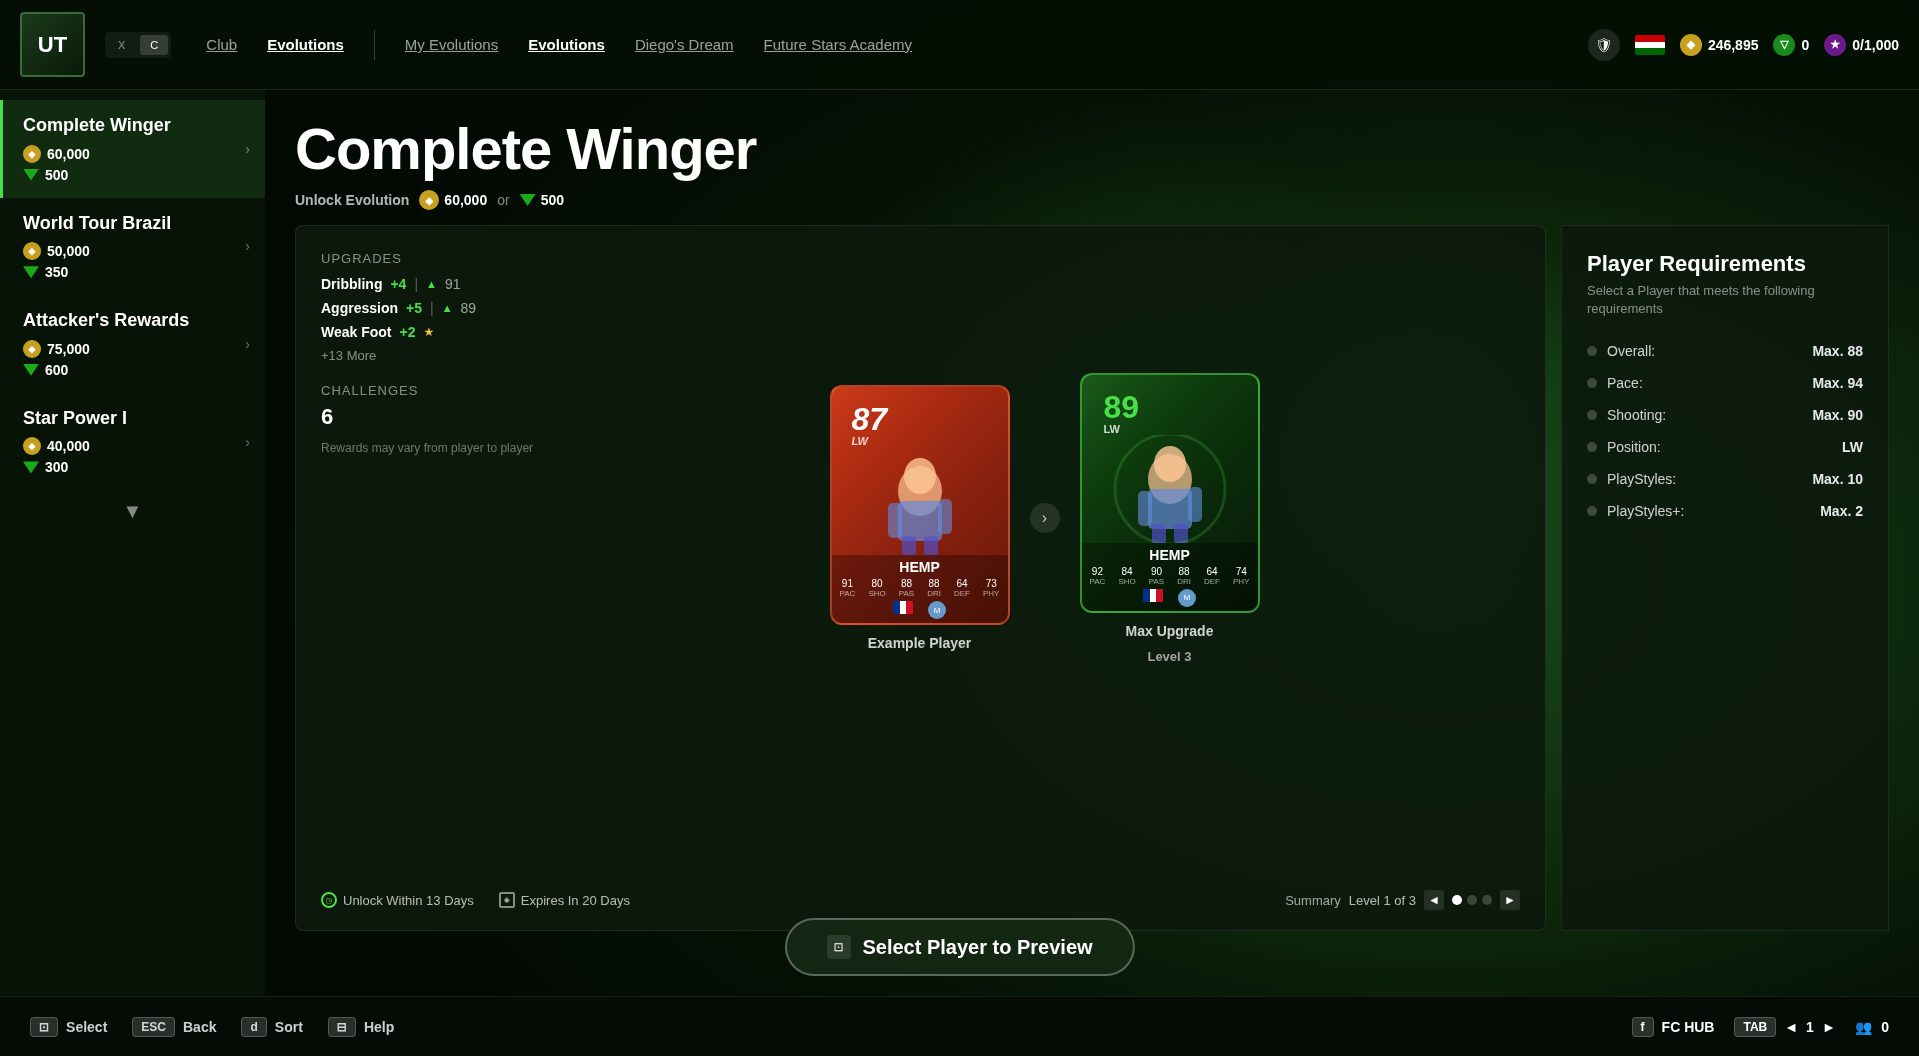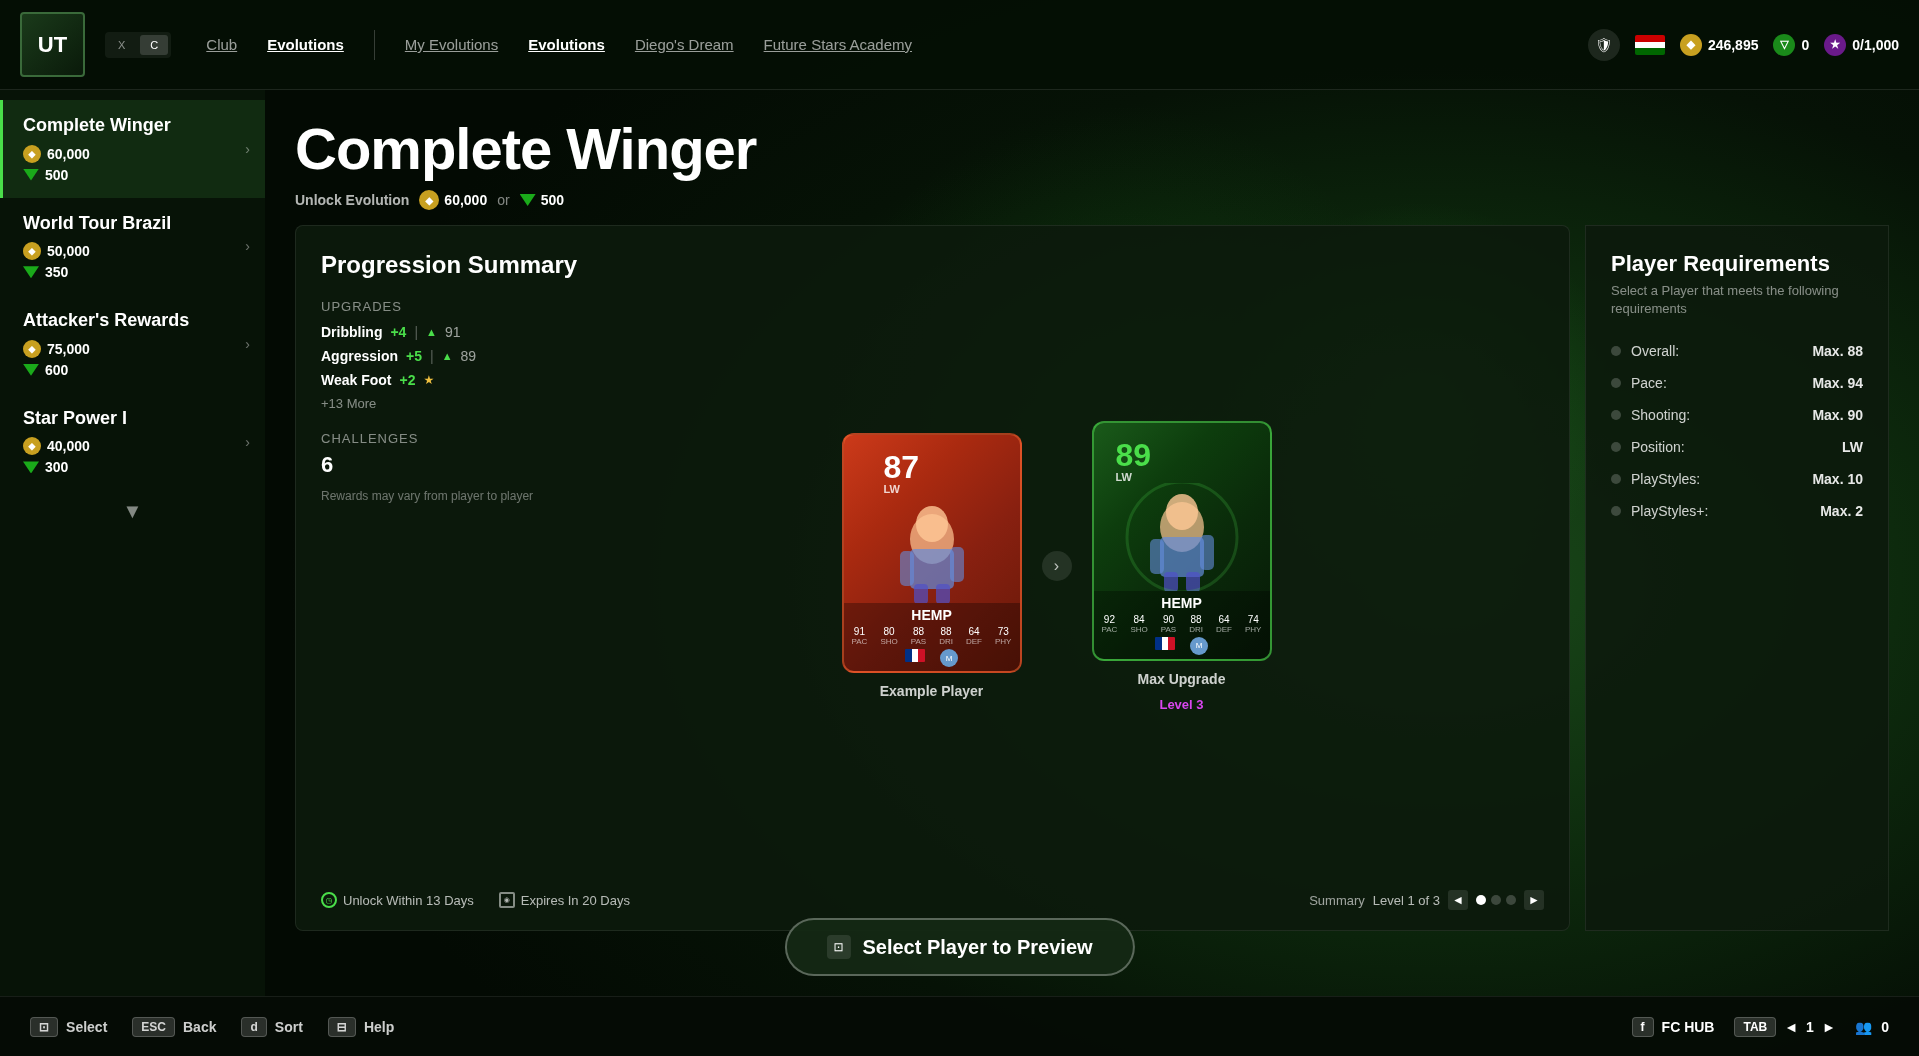--- a/index.html
+++ b/index.html
@@ -693,7 +693,6 @@
   <div class="content-panels">
 
     <div class="progression-panel">
-      <div class="panel-title">Progression Summary</div>
 
       <div style="display:flex; gap:28px; height:calc(100% - 120px);">
 

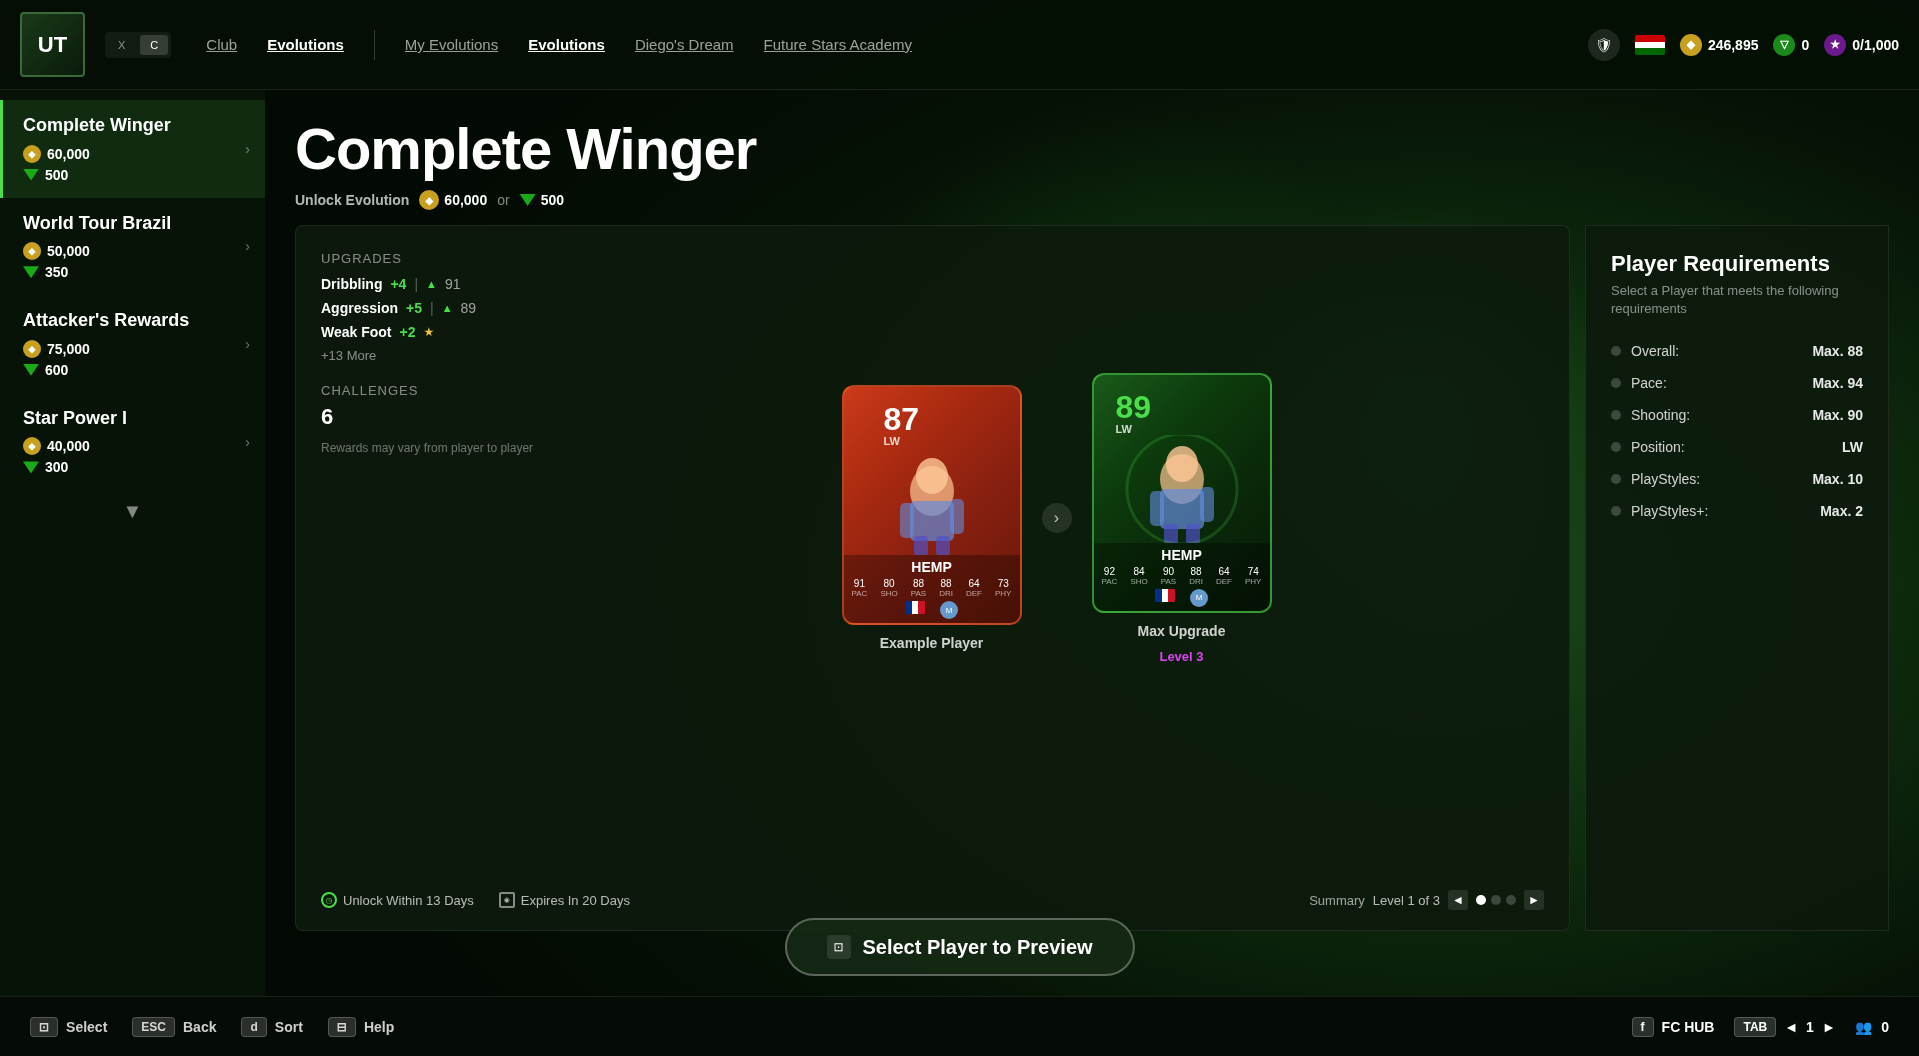--- a/index.html
+++ b/index.html
@@ -438,7 +438,7 @@
       background: rgba(12,25,12,0.9);
       border: 1px solid rgba(255,255,255,0.08);
       border-radius: 0;
-      width: 304px;
+      width: 328px;
       padding: 25px;
       flex-shrink: 0;
     }

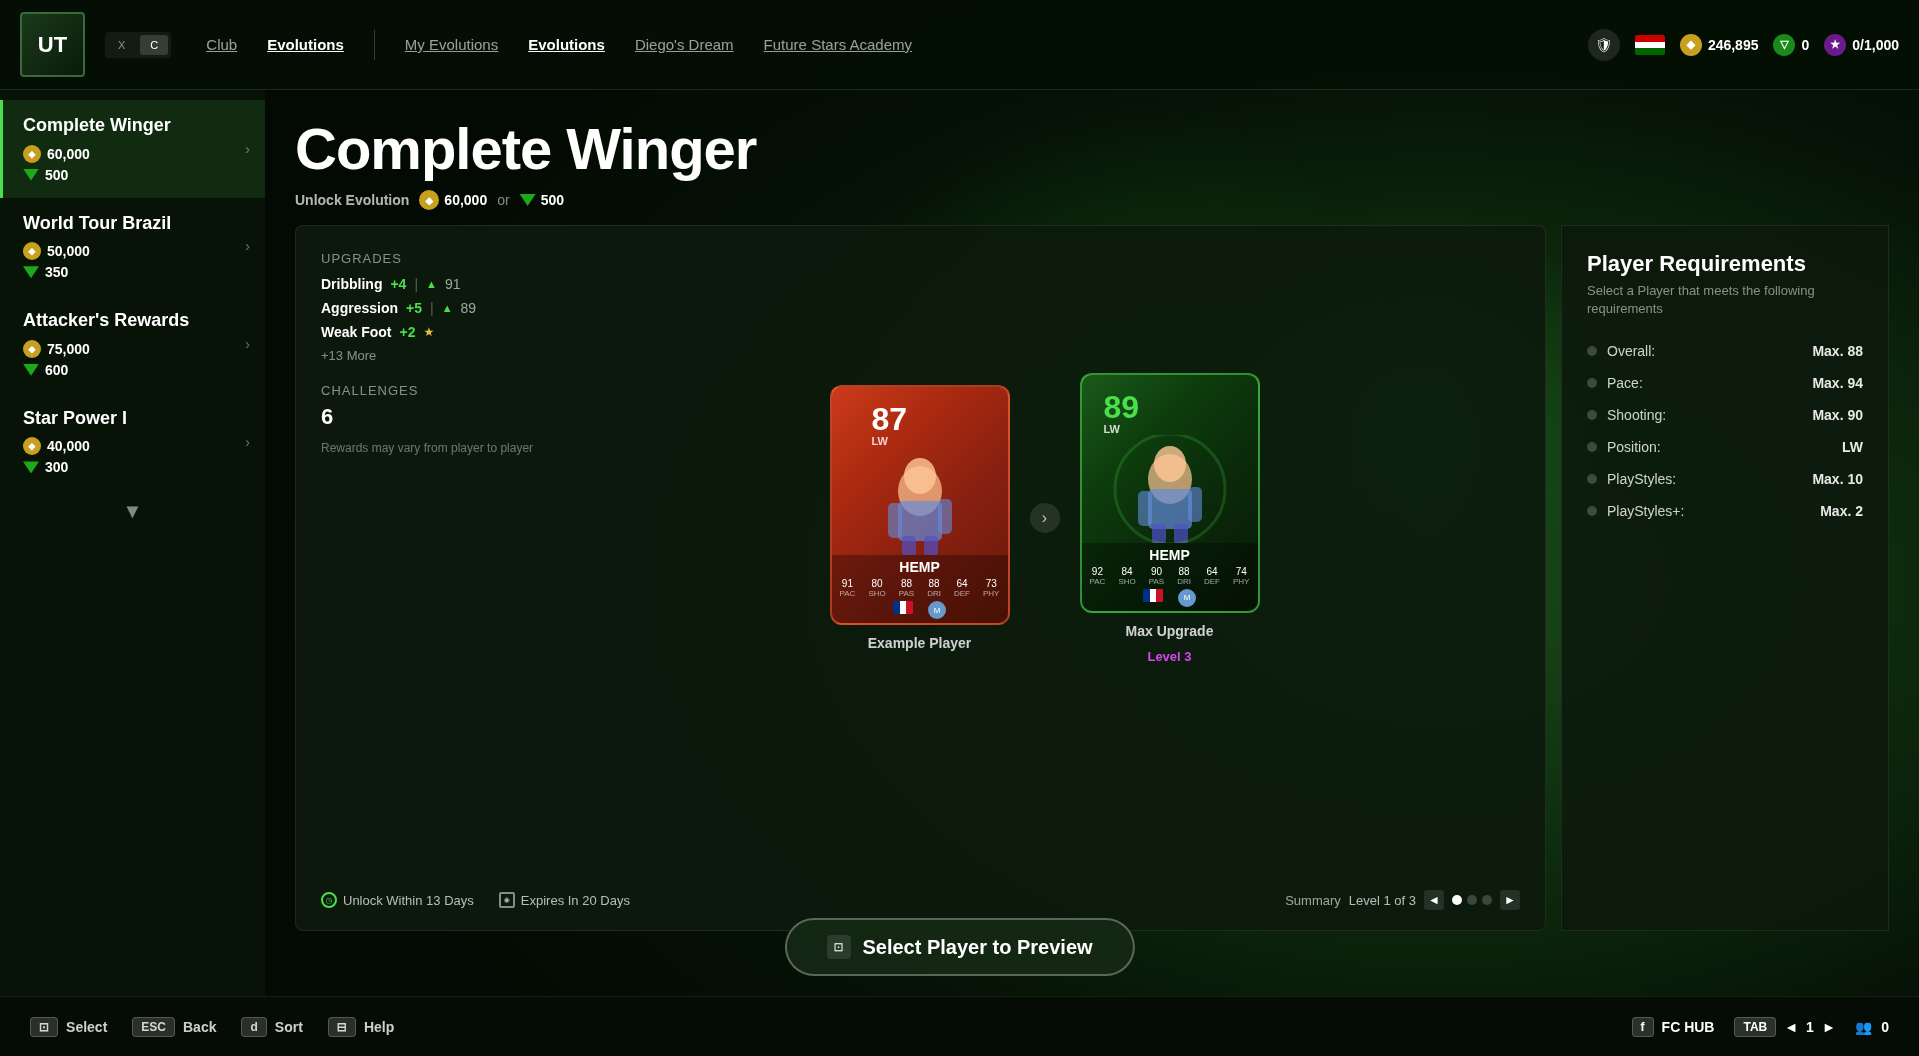--- a/index.html
+++ b/index.html
@@ -735,7 +735,7 @@
 
           <div class="player-card-wrapper">
             <div class="player-card card-before">
-              <div style="display:flex; align-items:flex-end; padding:8px 28px 0;">
+              <div style="display:flex; align-items:flex-end; padding:8px 8px 0;font-style:italic;">
                 <div>
                   <div class="card-rating">87</div>
                   <div class="card-pos">LW</div>

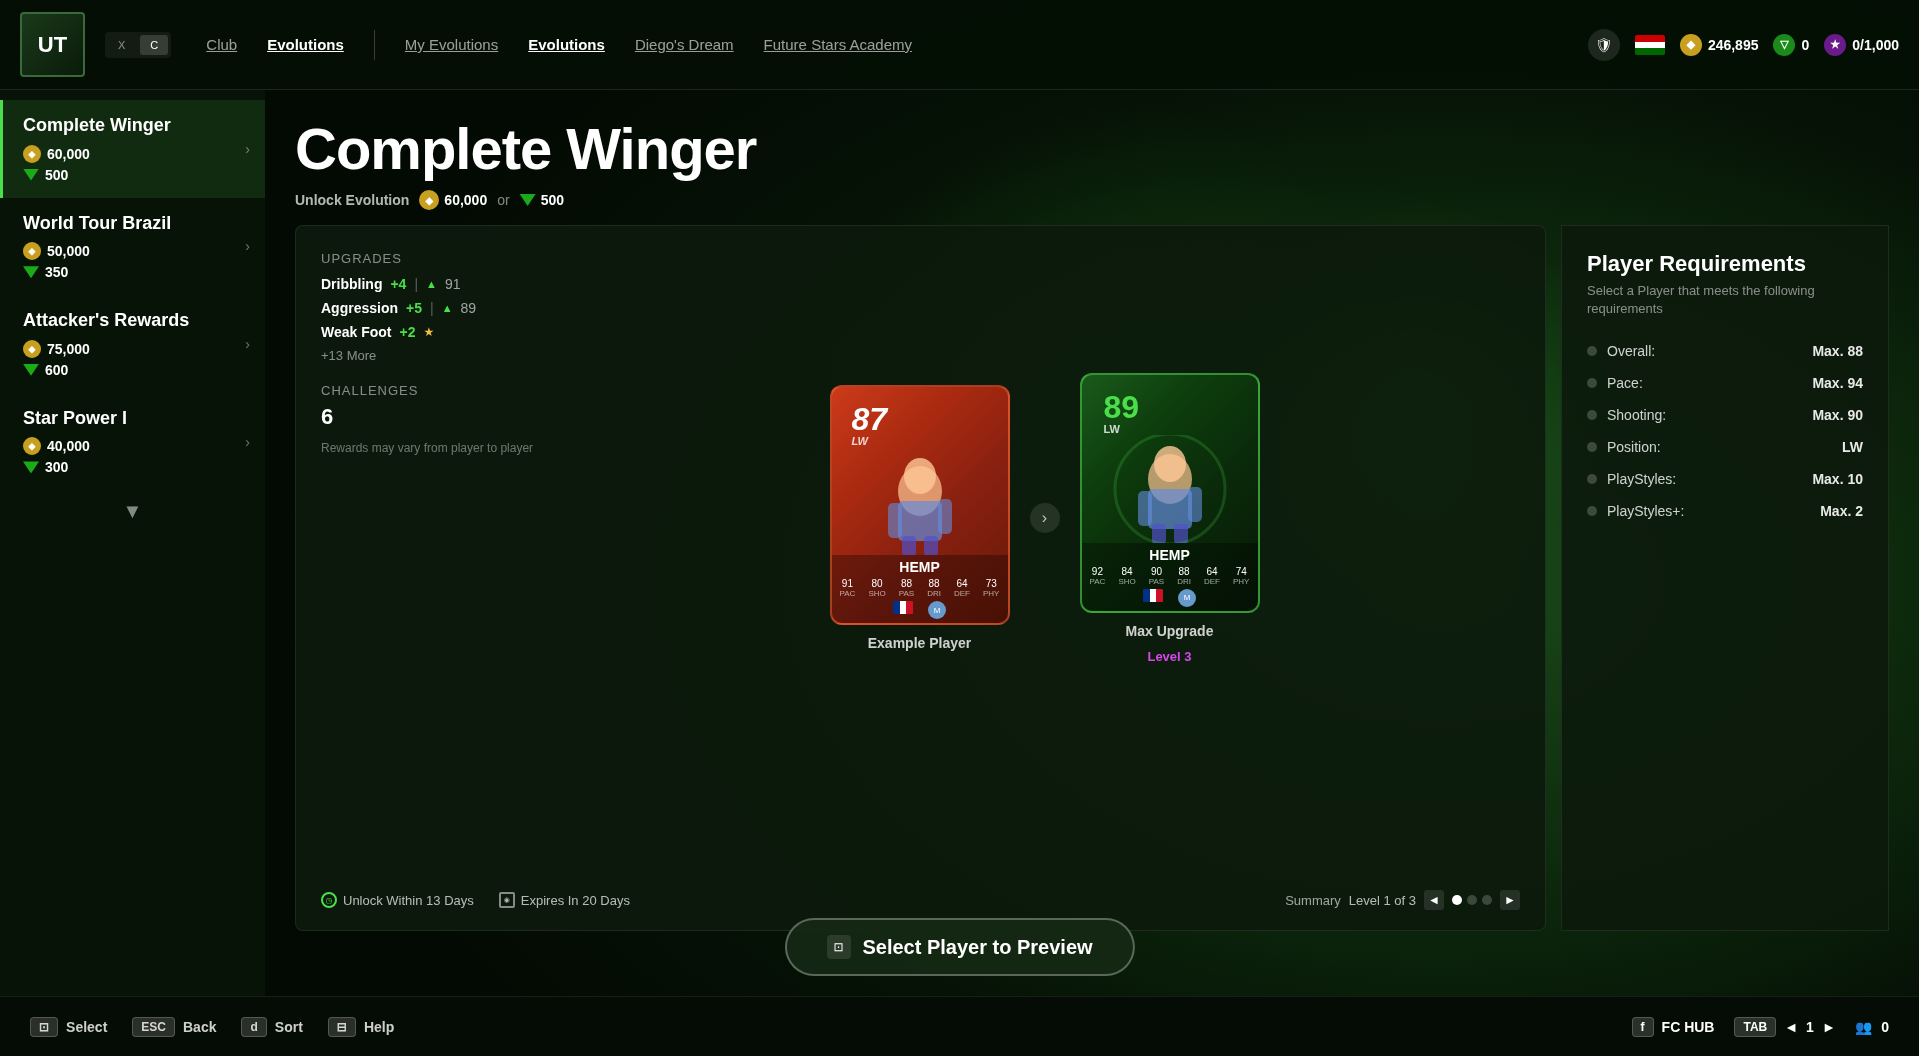--- a/index.html
+++ b/index.html
@@ -361,7 +361,7 @@
       text-align: center;
     }
     .card-label-green {
-      color: #d946ef;
+      color: #a3a3a3;
       font-weight: 700;
       font-size: 13px;
     }

